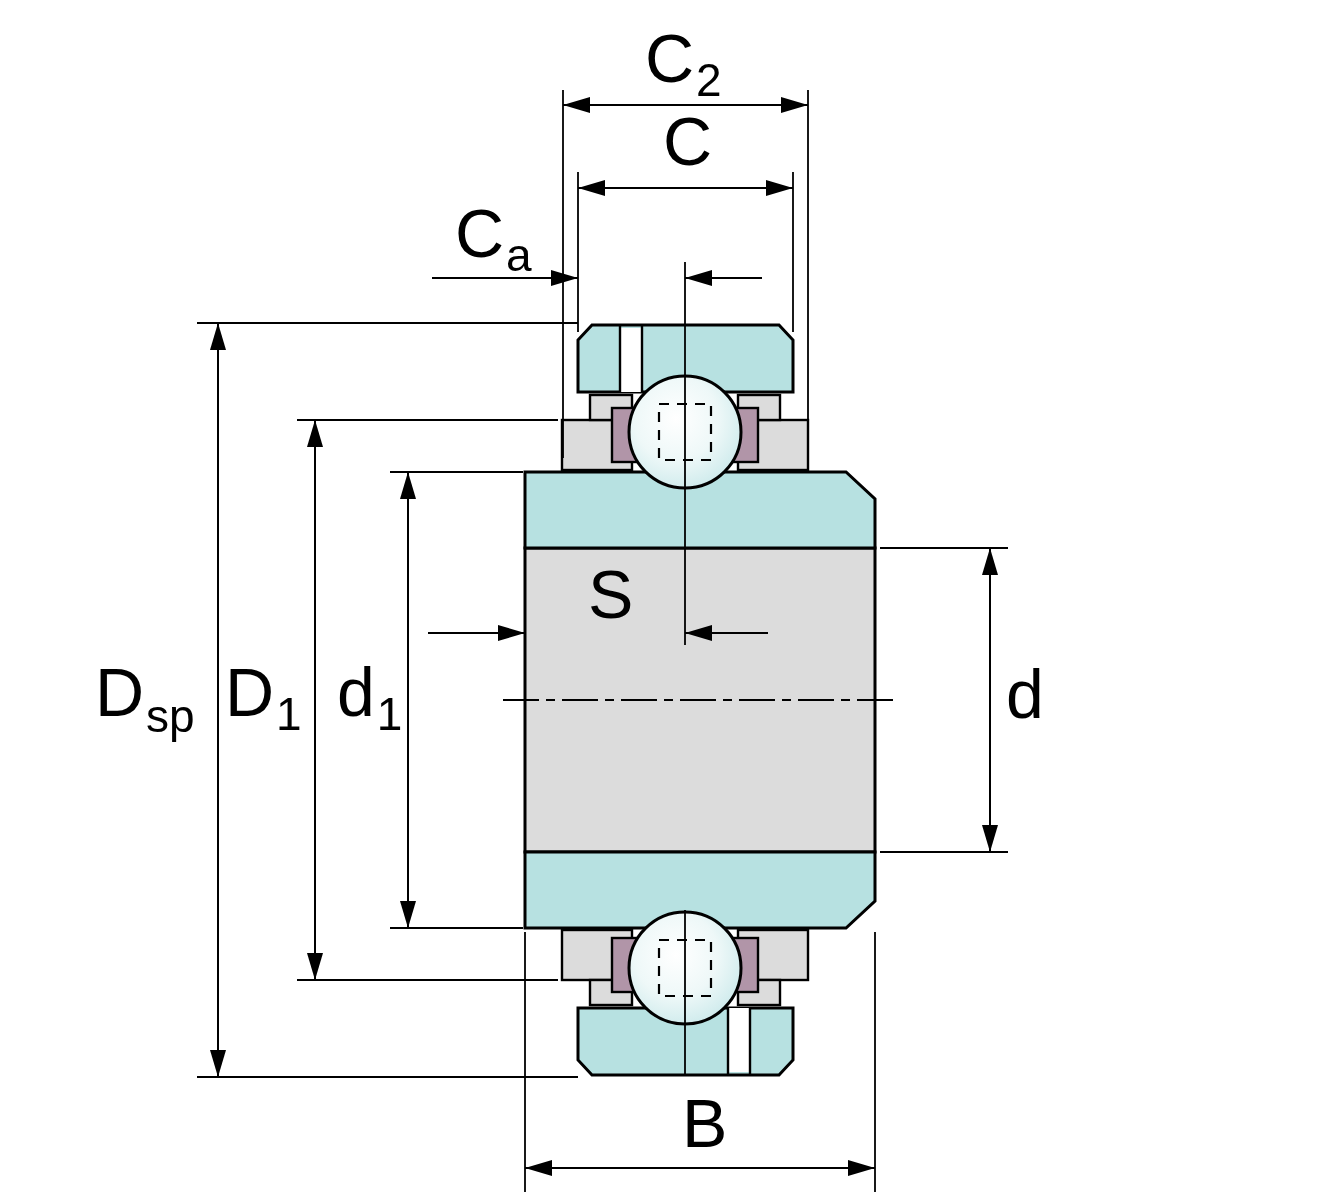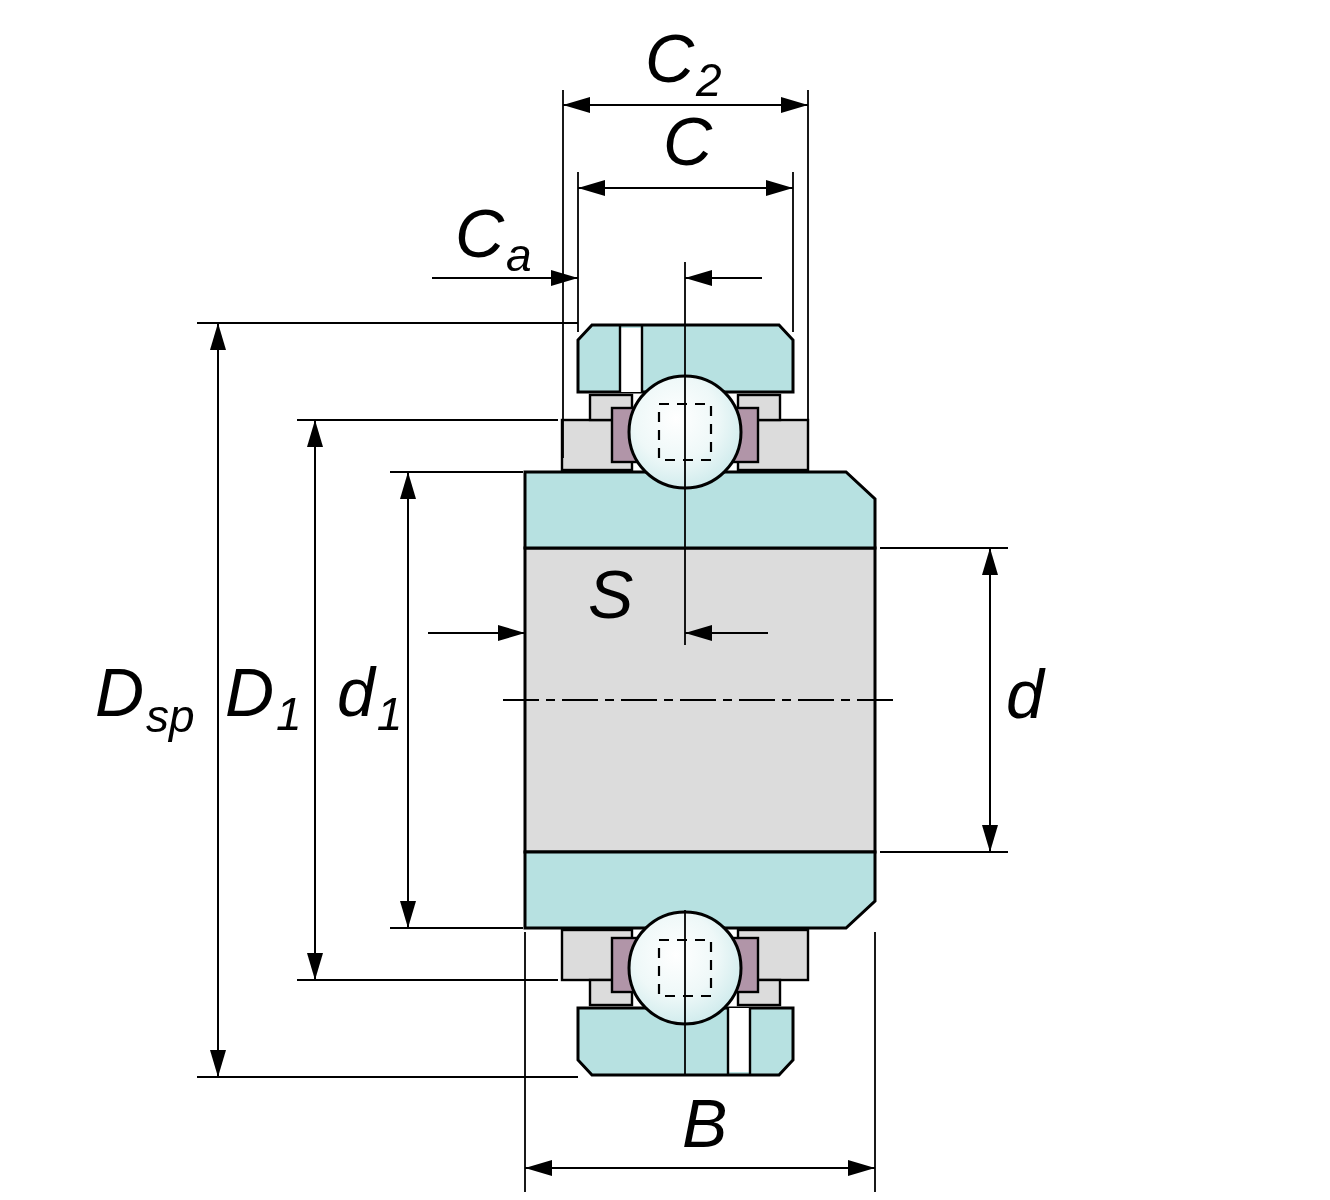--- a/index.html
+++ b/index.html
@@ -15,7 +15,7 @@
     background: var(--background);
     font-family: "Liberation Sans", sans-serif;
   }
-  .stage { position: relative; width: 1096px; height: 1200px; background: var(--background); font-style: italic; }
+  .stage { position: relative; width: 1096px; height: 1200px; background: var(--background); }
   svg { display: block; }
 
   .part-outline { stroke: var(--line_black); stroke-width: 3; stroke-linejoin: miter; }

